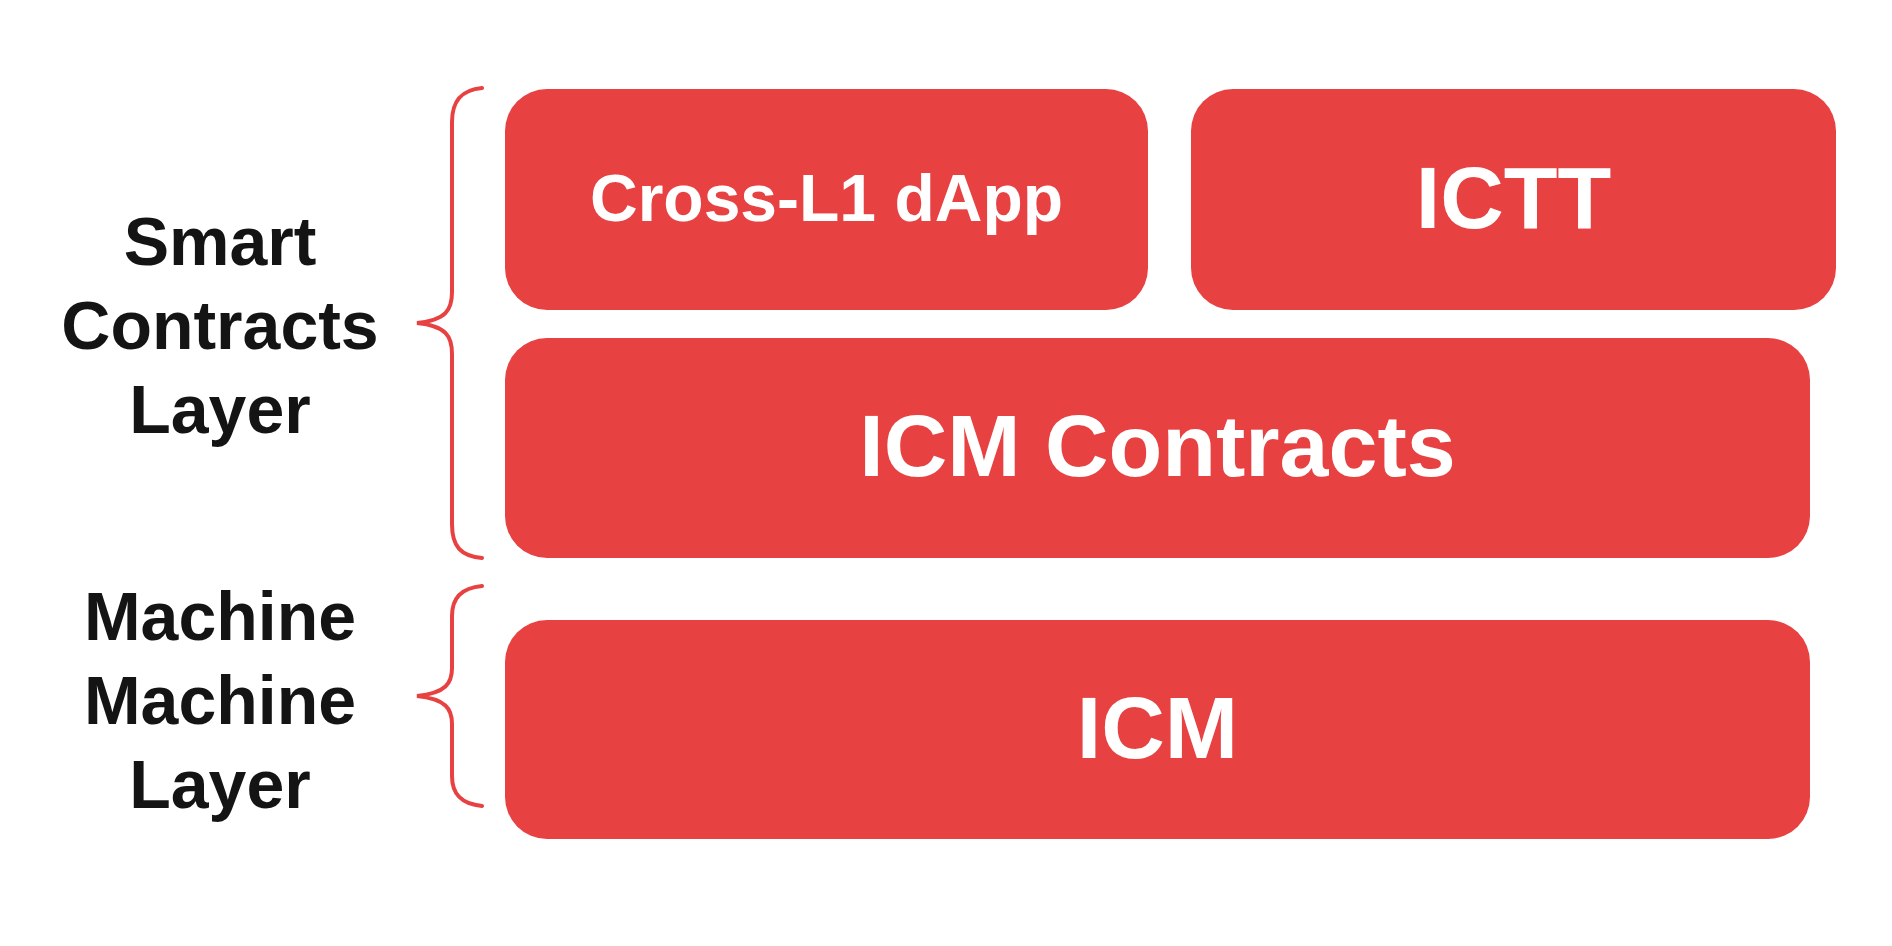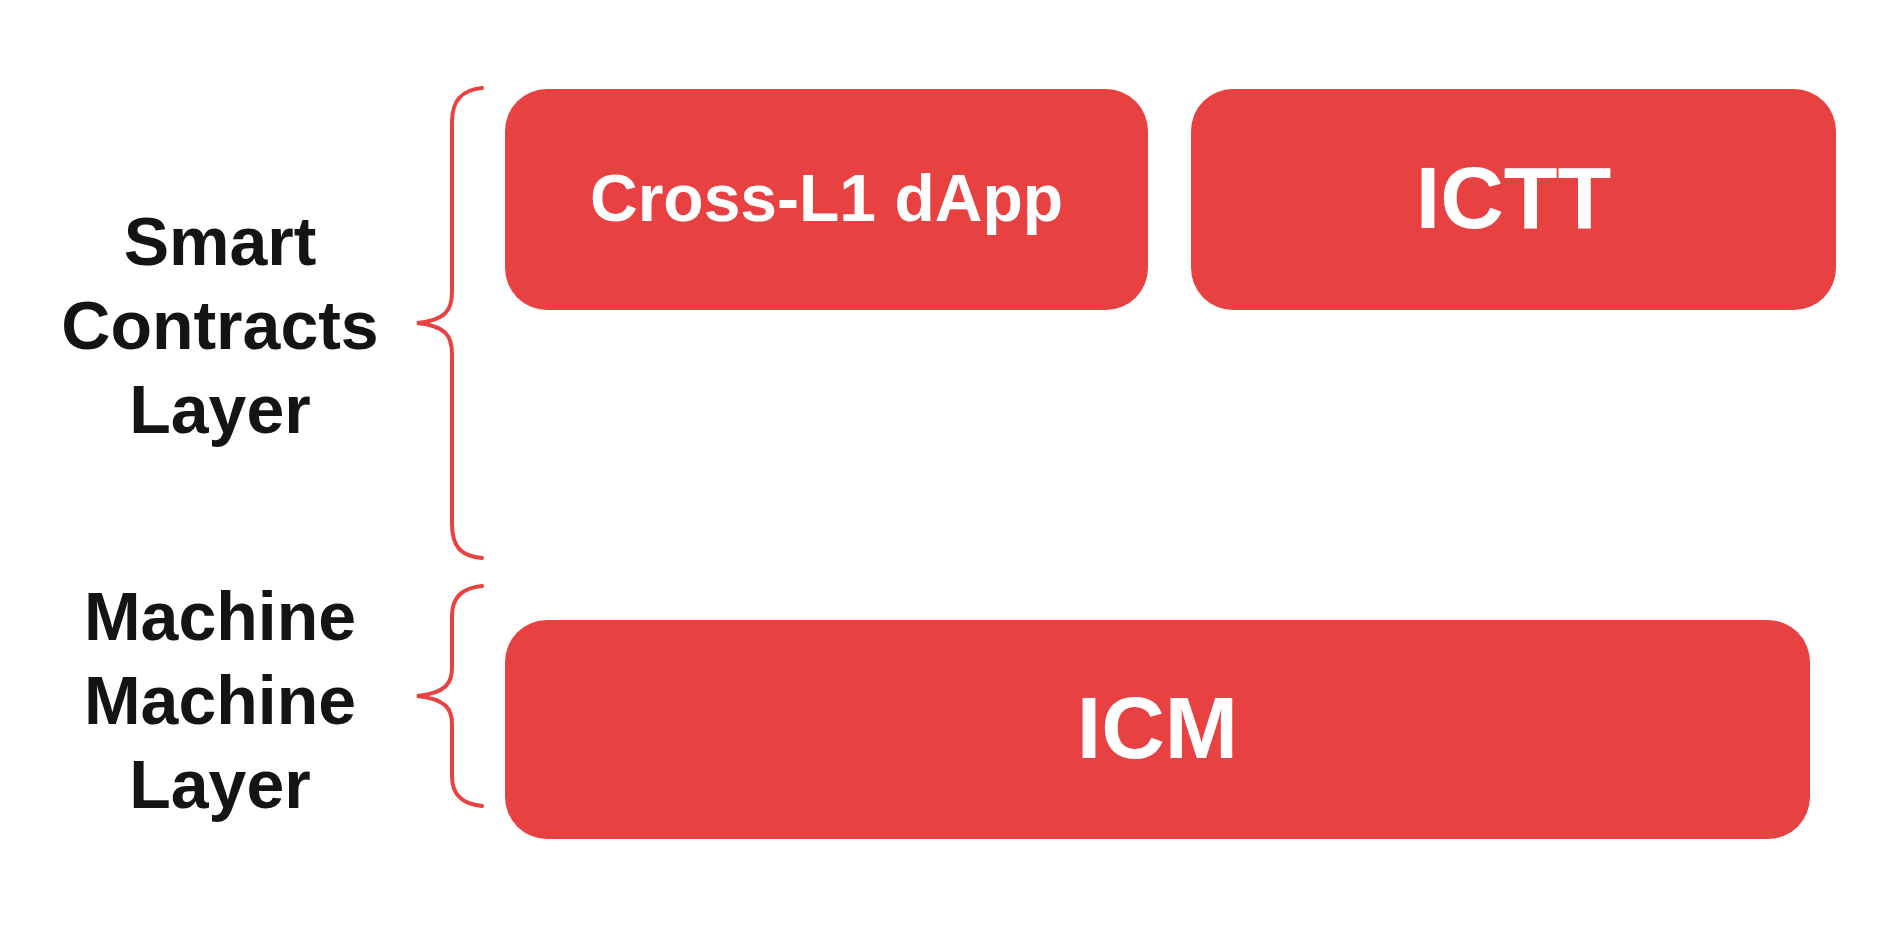--- a/index.html
+++ b/index.html
@@ -106,6 +106,9 @@
     <span class="box-text">ICTT</span>
   </div>
 
+  <div class="box icm-contracts">
+    <span class="box-text">ICM Contracts</span>
+  </div>
 
   <div class="box icm">
     <span class="box-text">ICM</span>

